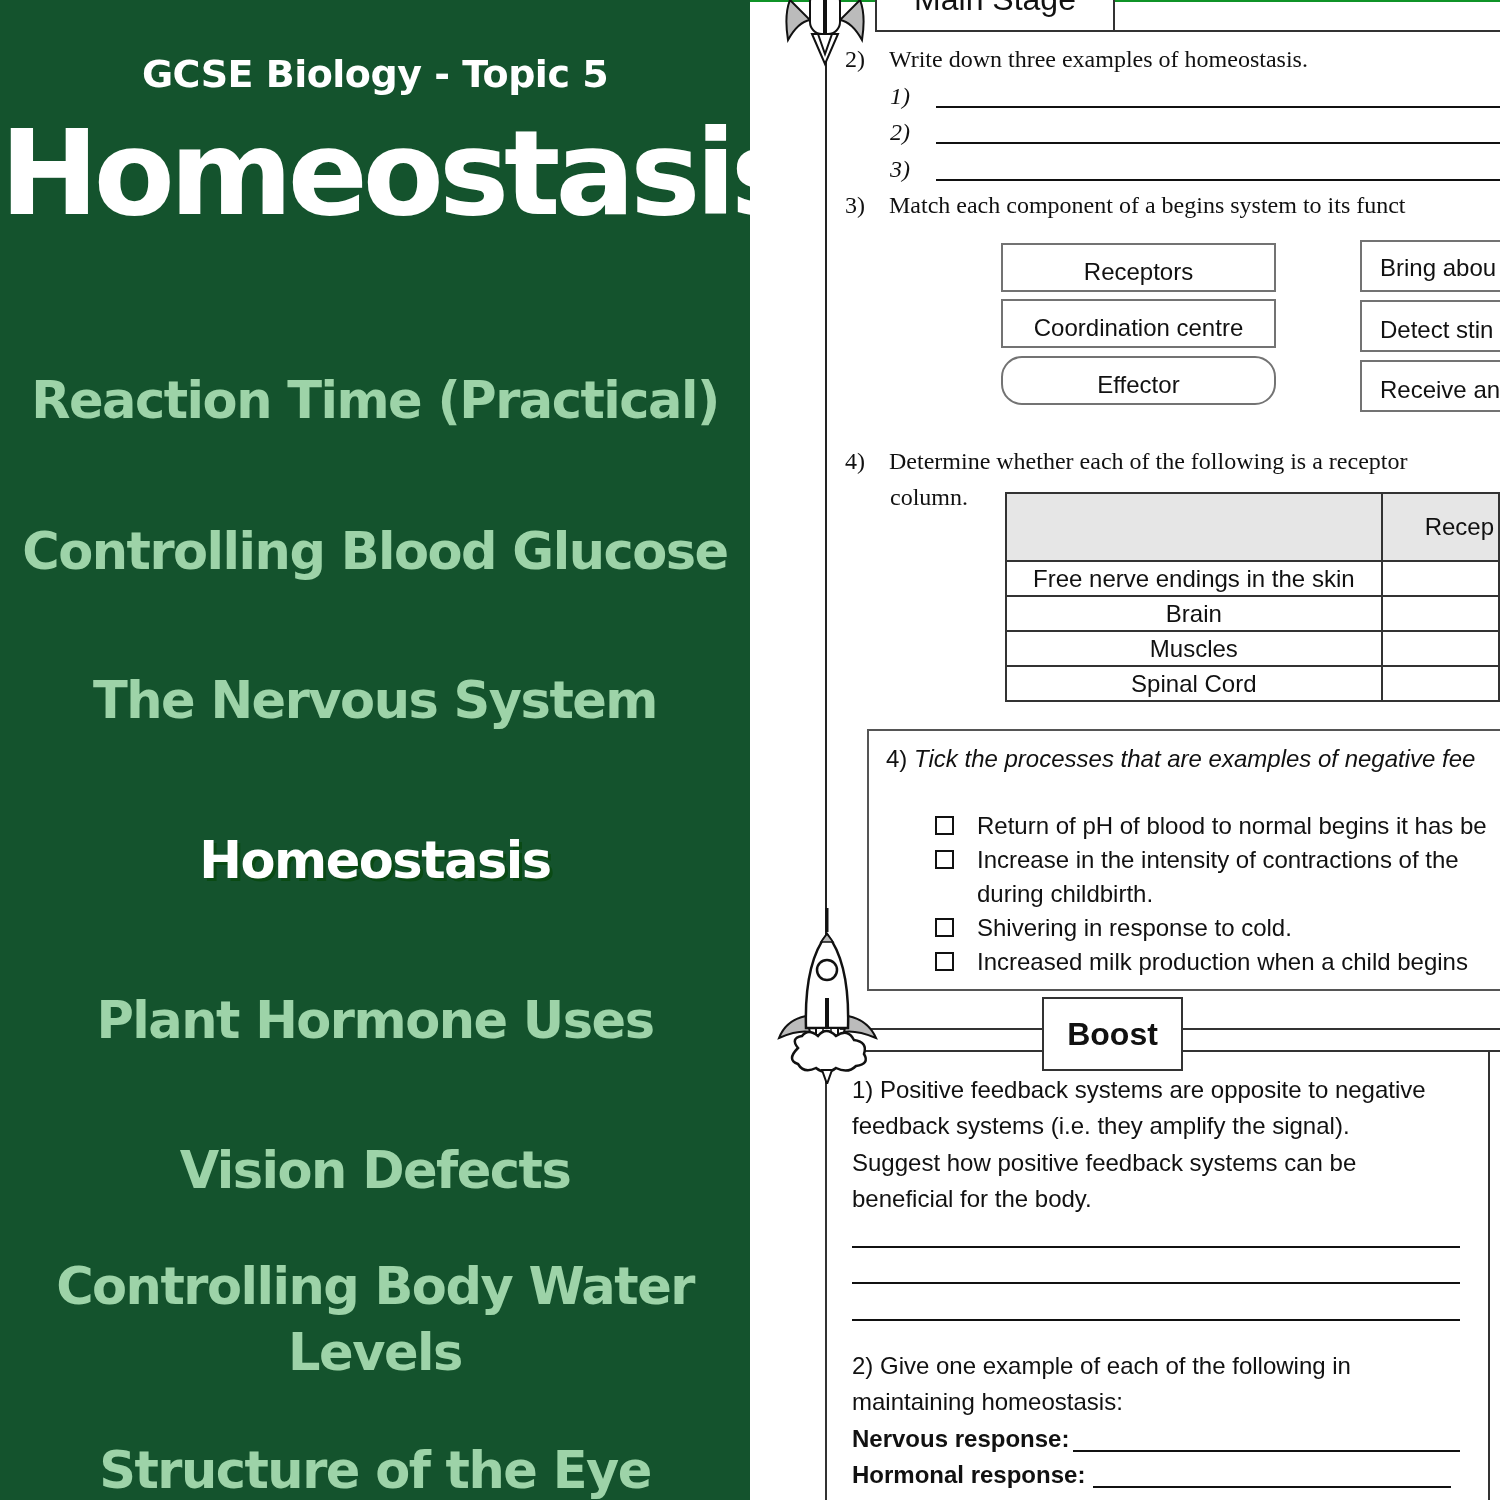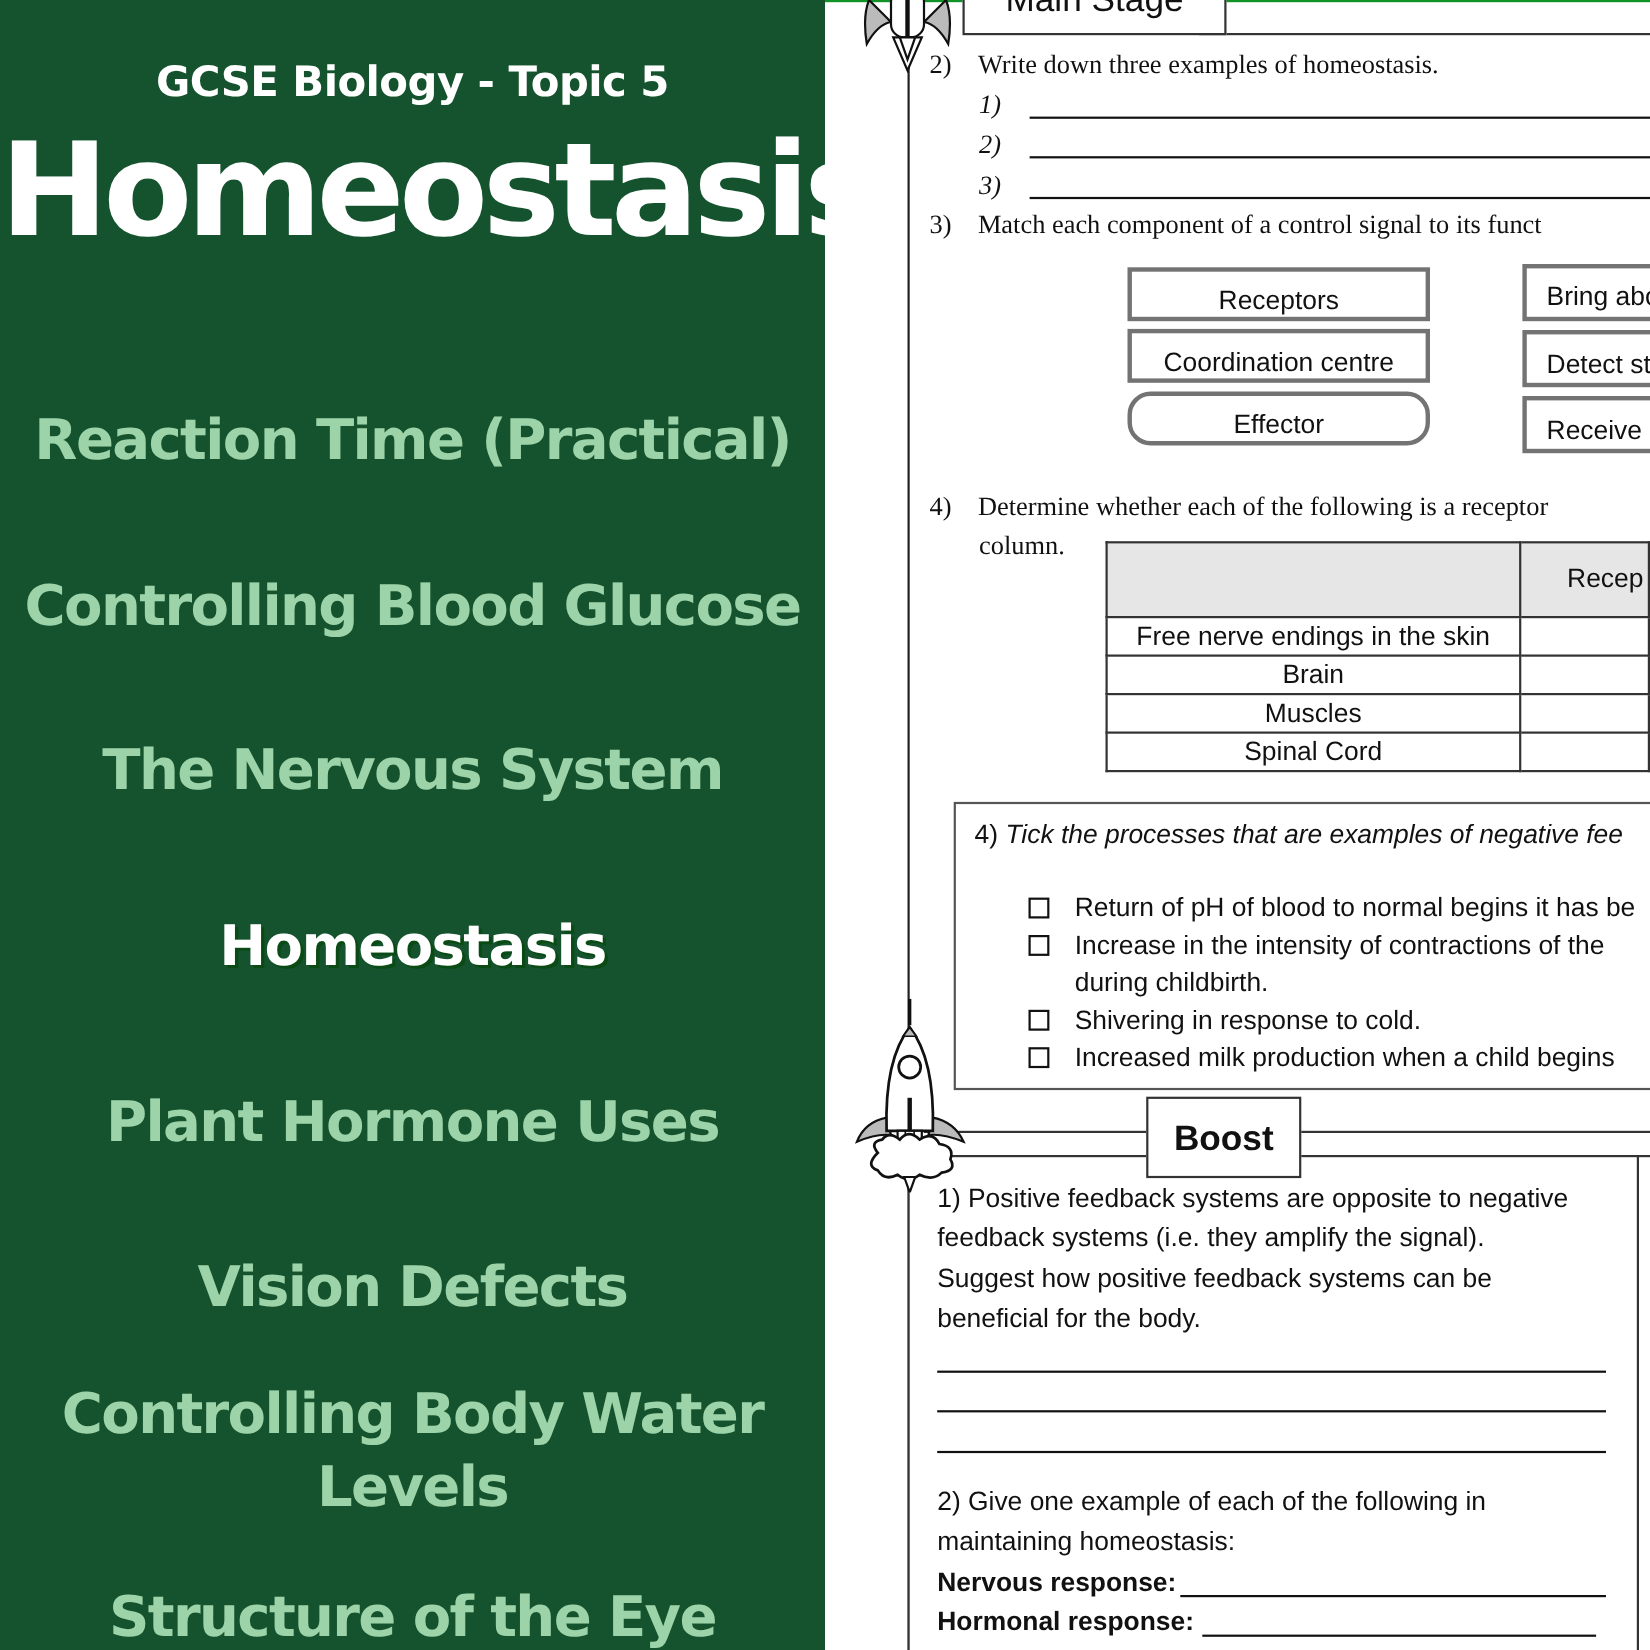--- a/index.html
+++ b/index.html
@@ -132,7 +132,7 @@
   <div class="ans-line" style="left:186px; top:179px; width:564px;"></div>
 
   <div class="q" style="left:95px; top:190px;">
-    <span class="num">3)</span><span>Match each component of a control signal to its funct</span>
+    <span class="num">3)</span><span>Match each component of a begins system to its funct</span>
   </div>
   <div class="match-box" style="left:251px; top:243px; width:275px; height:49px; line-height:53px;">Receptors</div>
   <div class="match-box" style="left:251px; top:299px; width:275px; height:49px; line-height:53px;">Coordination centre</div>

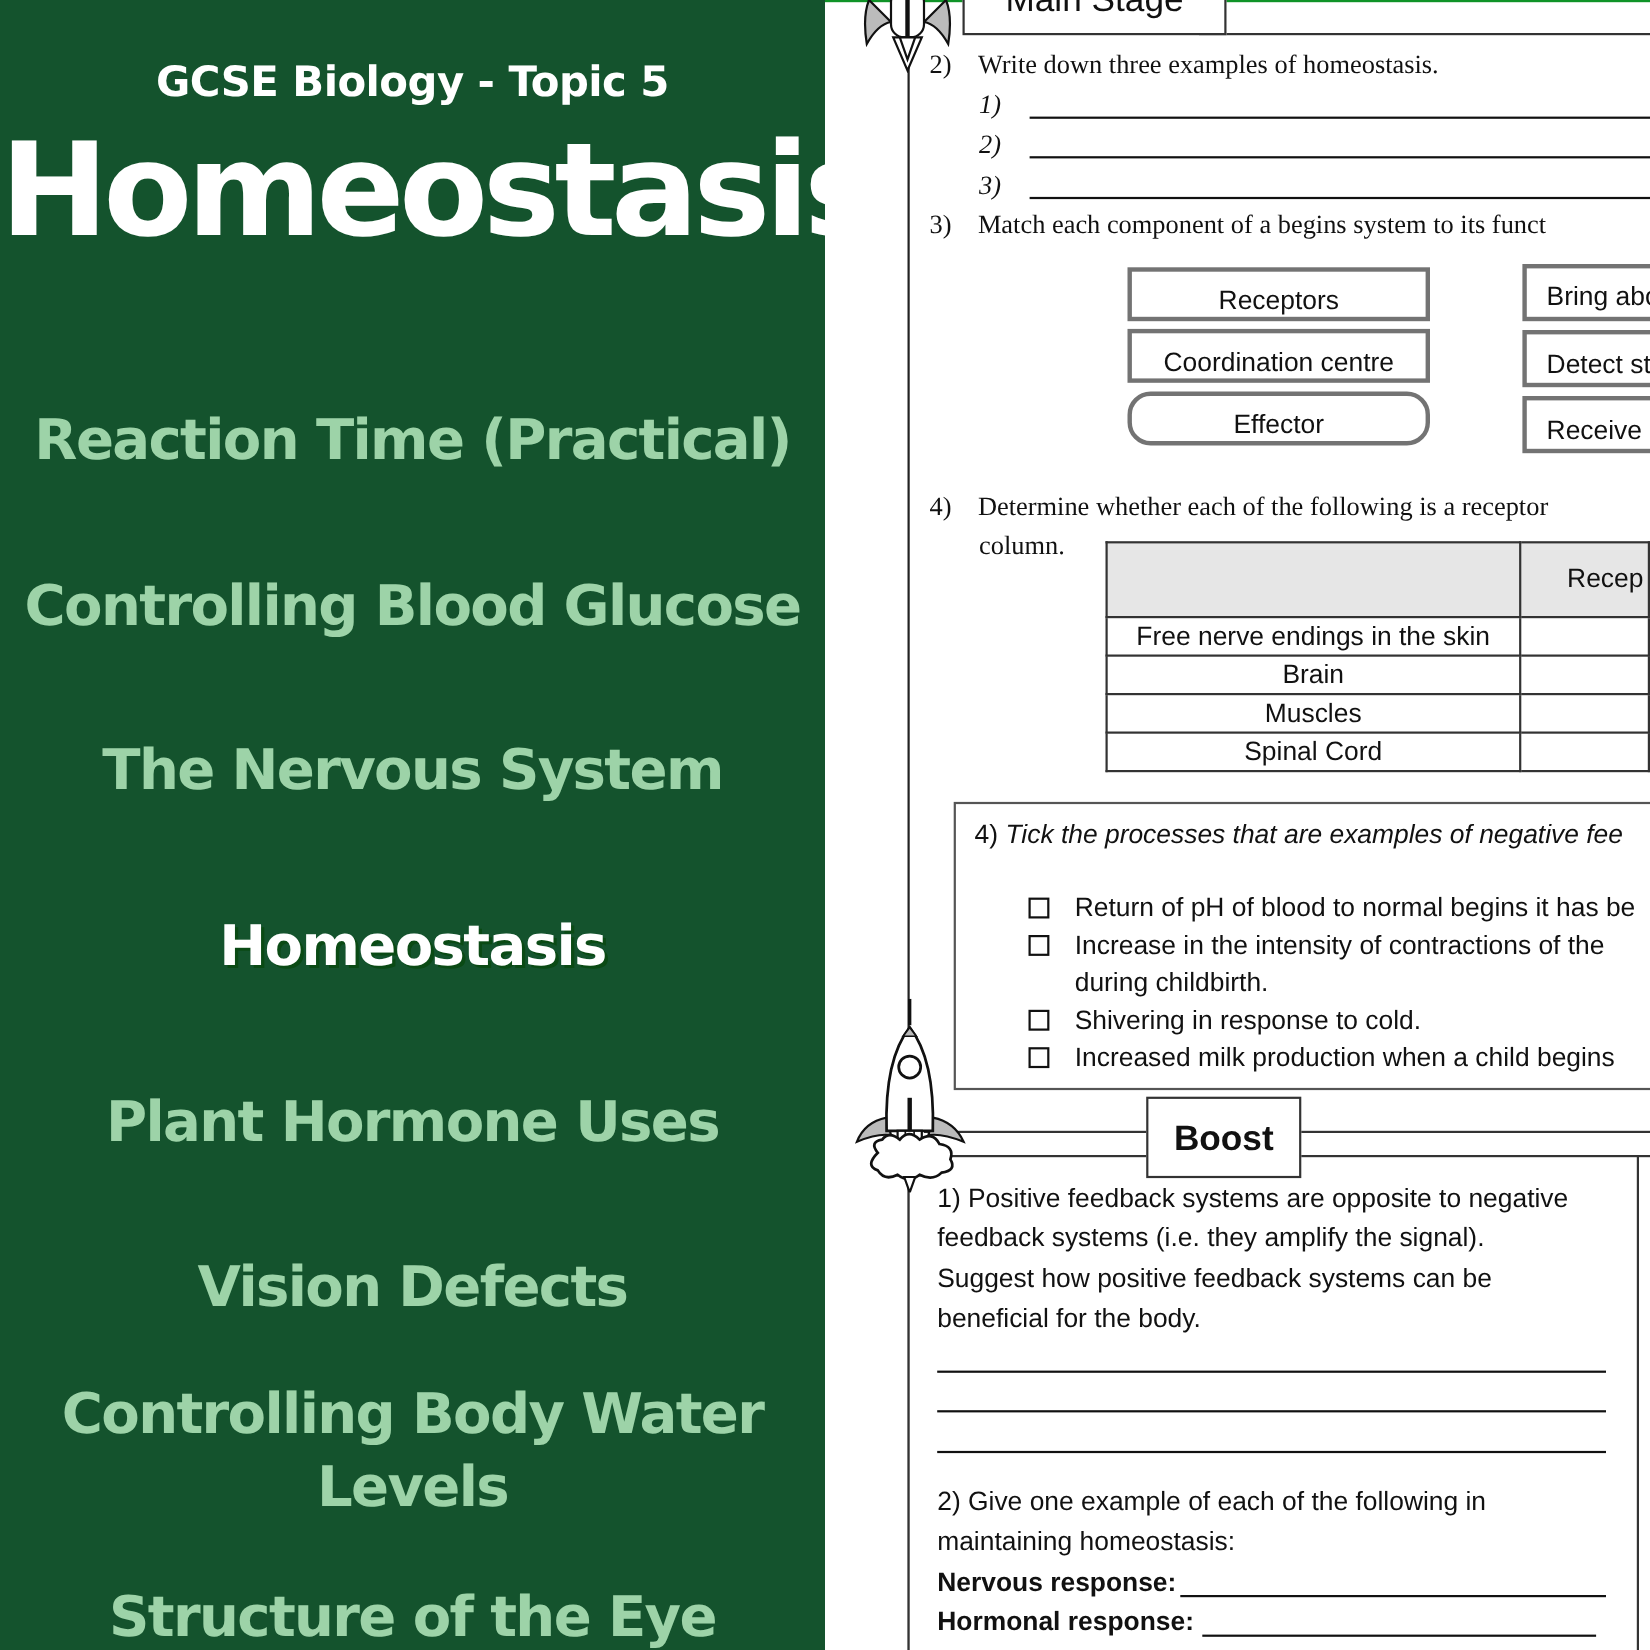--- a/index.html
+++ b/index.html
@@ -52,8 +52,8 @@
     .ans-line { position: absolute; height: 2px; background: #111; }
 
     .match-box {
-      position: absolute; border: 4px solid #737373; background: #fff;
-      font-size: 24px; text-align: center; line-height: 44px; white-space: nowrap; overflow: hidden; margin-left: 24px;
+      position: absolute; border: 2px solid #737373; background: #fff;
+      font-size: 24px; text-align: center; line-height: 44px; white-space: nowrap; overflow: hidden;
     }
     .match-box.left-align { text-align: left; padding-left: 18px; }
 

